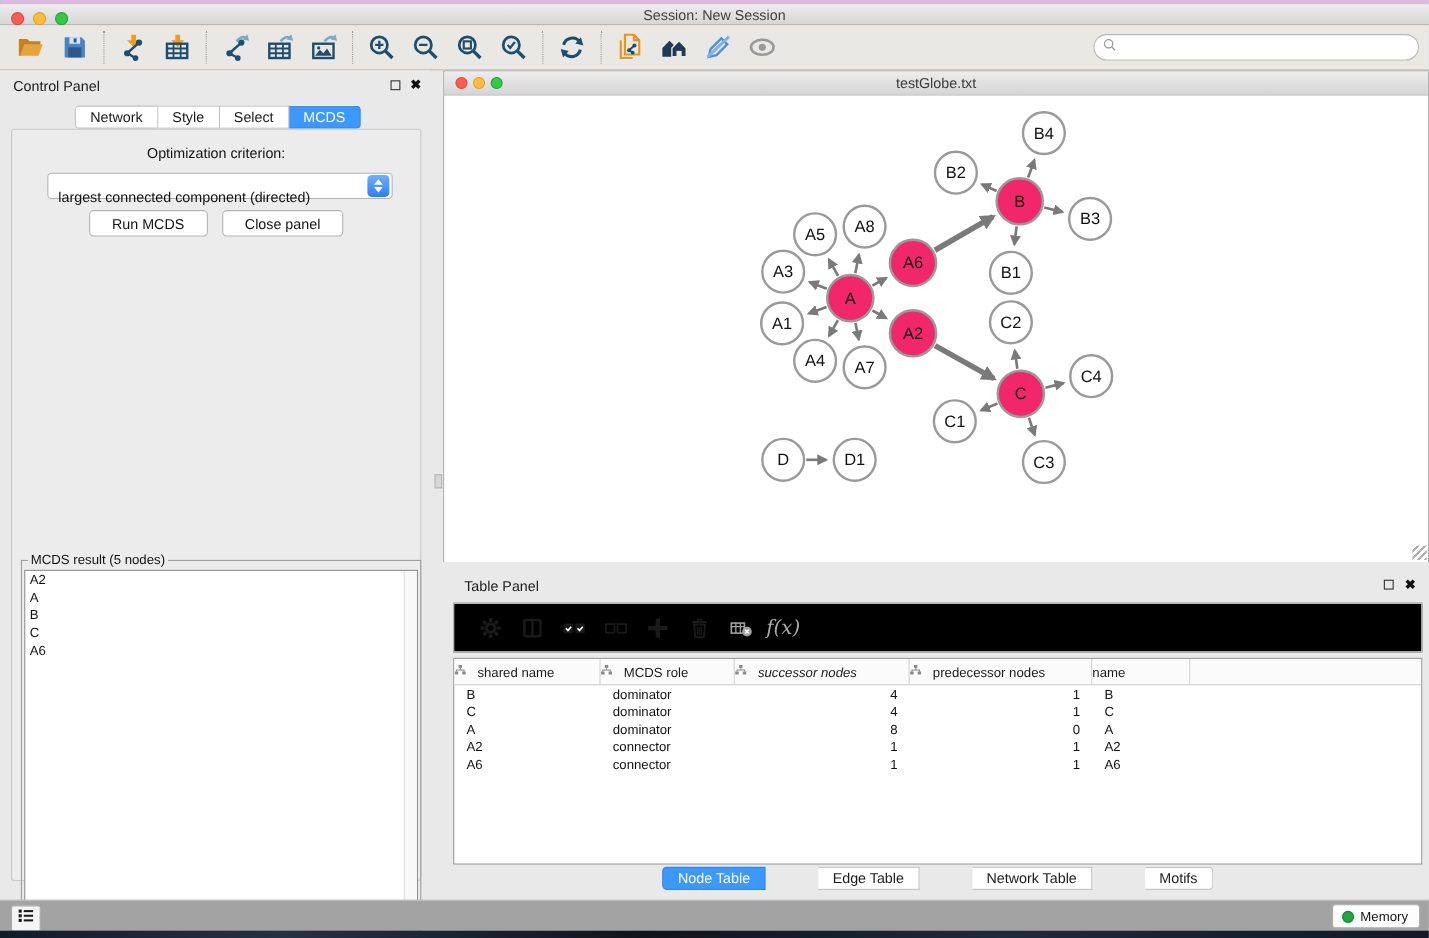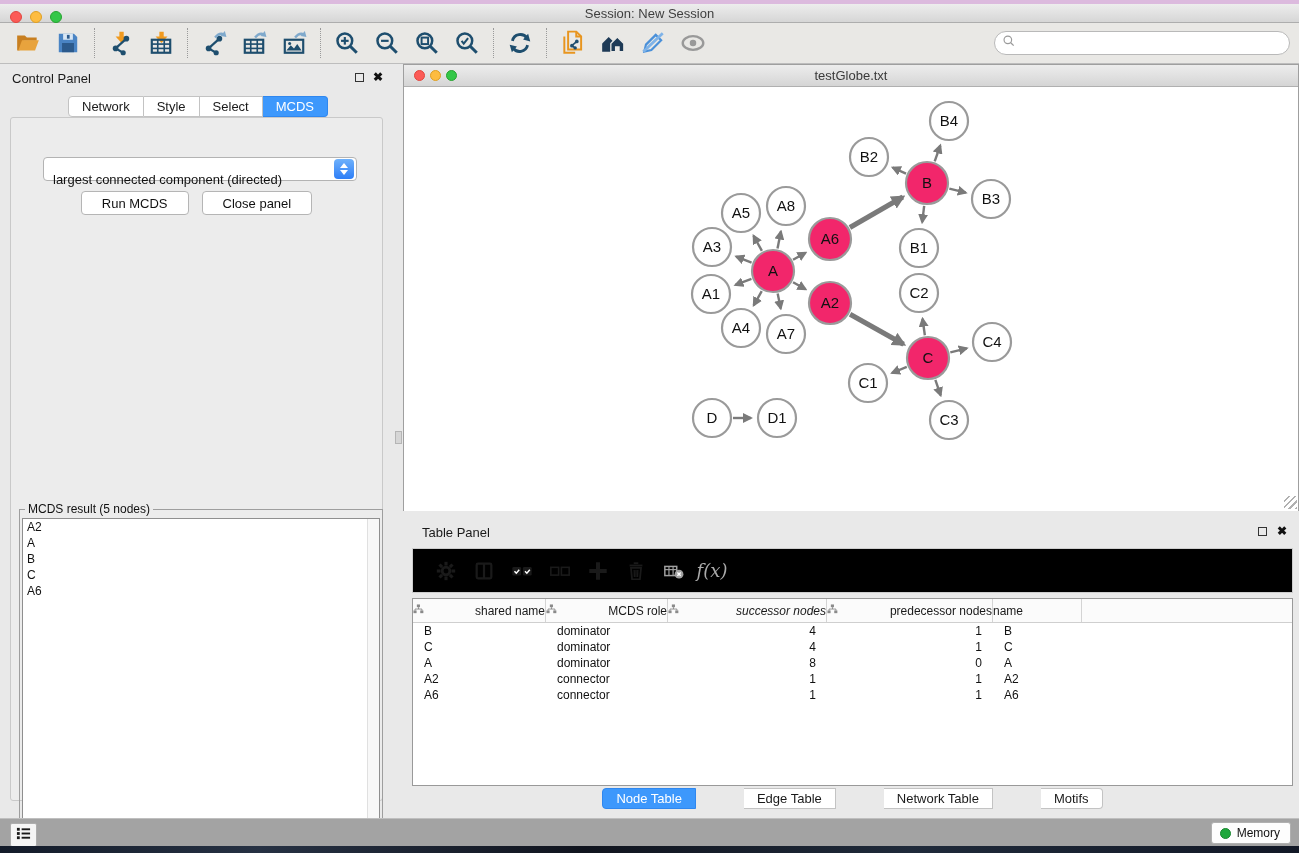--- a/index.html
+++ b/index.html
@@ -280,6 +280,7 @@
         <div class="ui-tab active">MCDS</div>
       </div>
     <div class="cp-content">
+      <div class="opt-label">Optimization criterion:</div>
       <div class="criterion-select">
         <span class="criterion-text">largest connected component (directed)</span>
         <span class="select-stepper"></span>

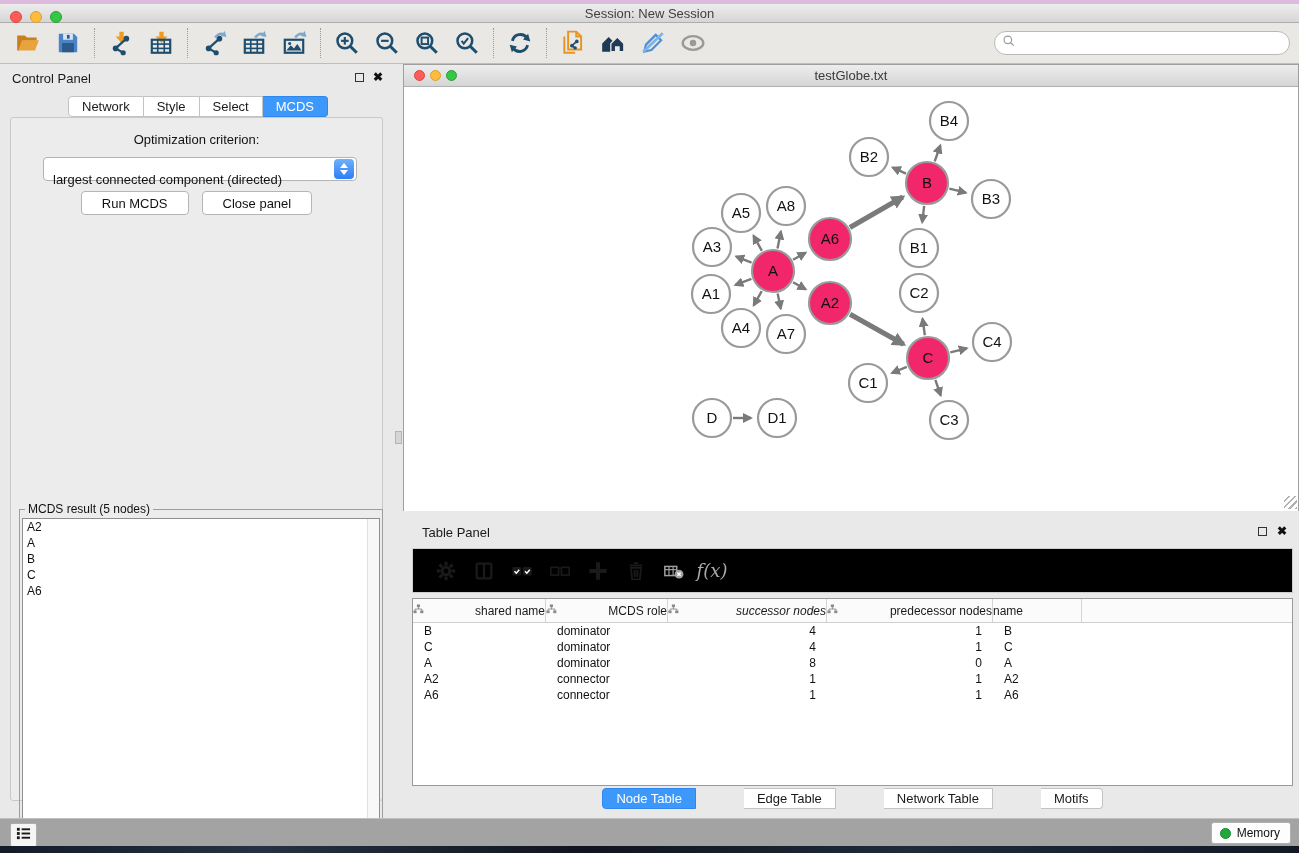--- a/index.html
+++ b/index.html
@@ -85,7 +85,7 @@
   .node-table { position:absolute; left:9px; top:87px; width:881px; height:188px; background:#fff;
     border:1px solid #999; overflow:hidden; }
   .nt-header { display:flex; height:24px; background:#fbfbfb; border-bottom:1px solid #cfcfcf; }
-  .nt-th { display:flex; align-items:center; justify-content:space-between; gap:18px; font-size:12px; color:#1a1a1a;
+  .nt-th { display:flex; align-items:center; justify-content:flex-start; gap:10px; font-size:12px; color:#1a1a1a;
     border-right:1px solid #d4d4d4; height:100%; cursor:pointer; }
   .nt-th svg { width:11px; height:11px; }
   .nt-row { display:flex; height:16px; }

